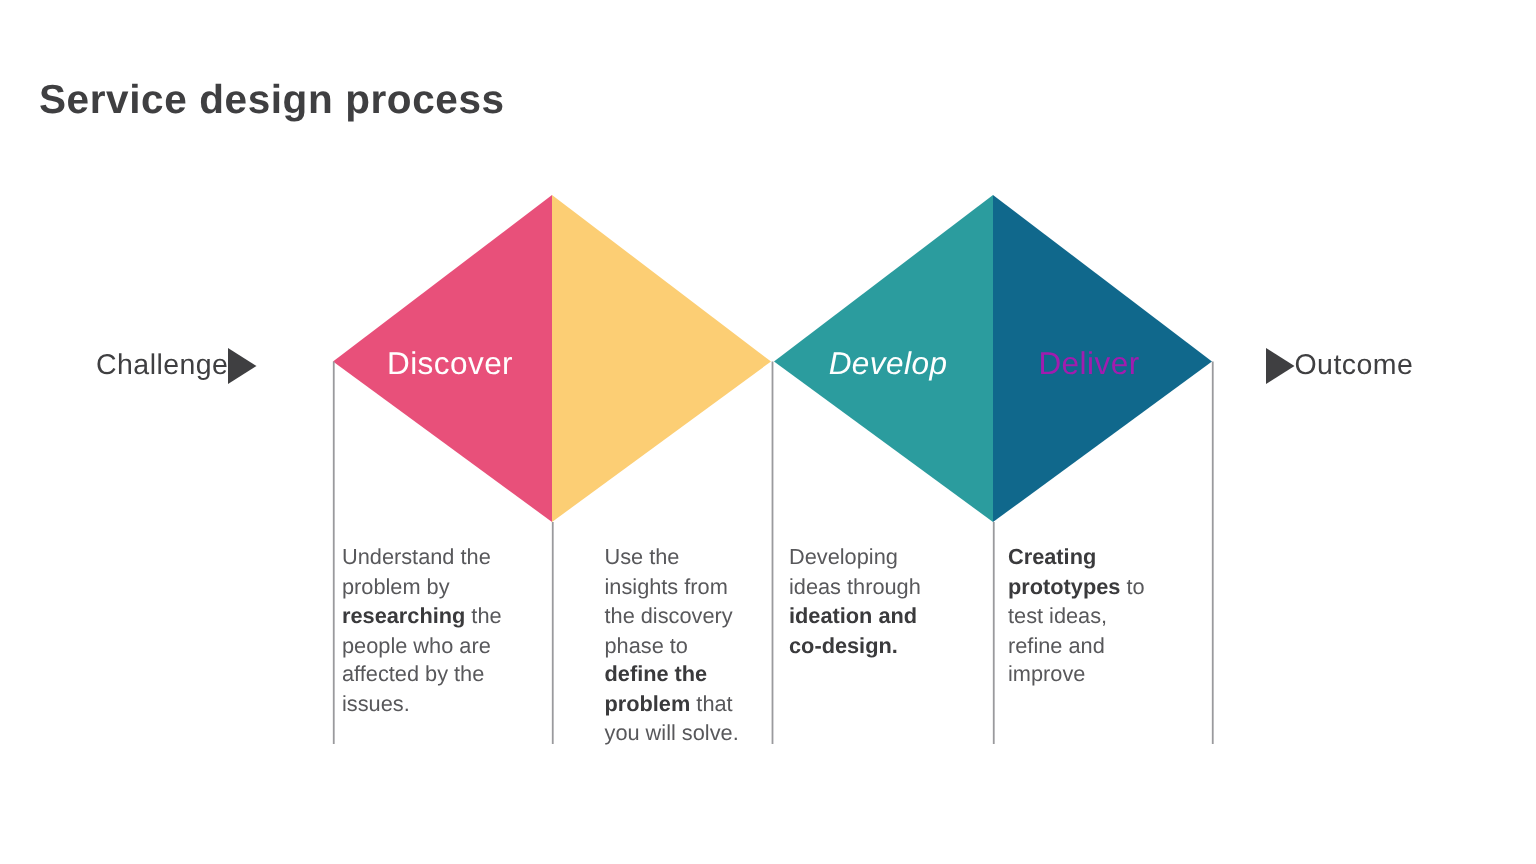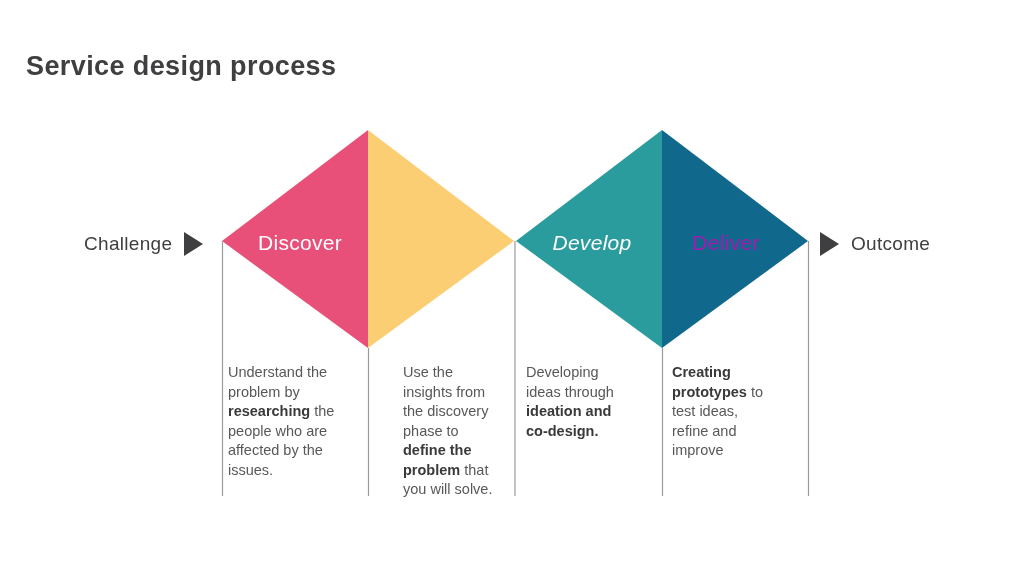--- a/index.html
+++ b/index.html
@@ -40,14 +40,13 @@
     position: absolute;
     display: flex;
     align-items: center;
-    gap: 12px;
+    gap: 0;
     top: 230px;
     height: 28px;
     color: #3f3f41;
     font-size: 19px;
     letter-spacing: 0.3px;
     white-space: nowrap;
-    margin-left: 20px;
   }
   #challenge-group { left: 64px; }
   #outcome-group   { left: 780px; padding-left: 20px; }

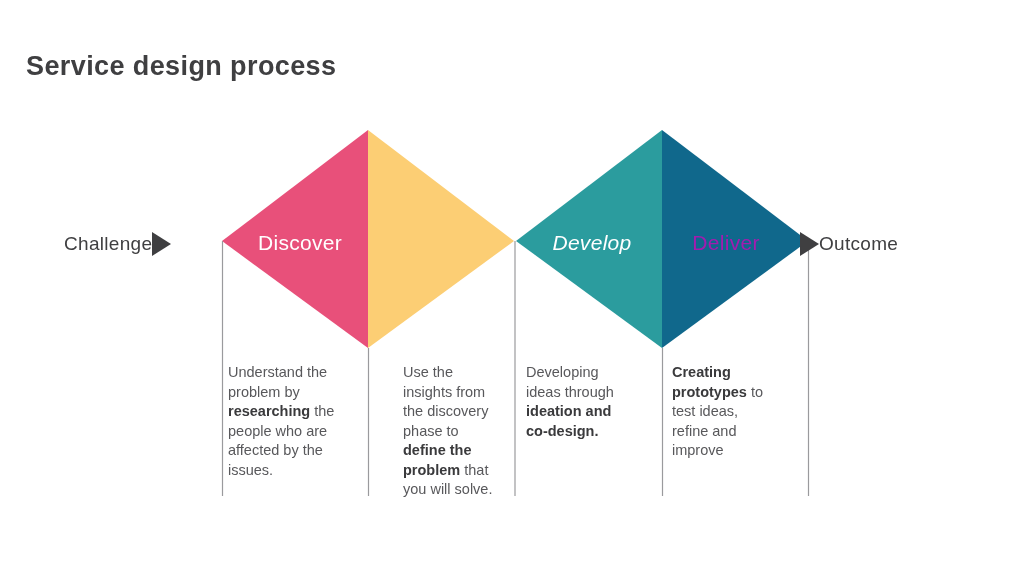--- a/index.html
+++ b/index.html
@@ -49,7 +49,7 @@
     white-space: nowrap;
   }
   #challenge-group { left: 64px; }
-  #outcome-group   { left: 780px; padding-left: 20px; }
+  #outcome-group   { left: 824px; padding-left: 20px; }
 
   .tri-right {
     width: 0; height: 0;

